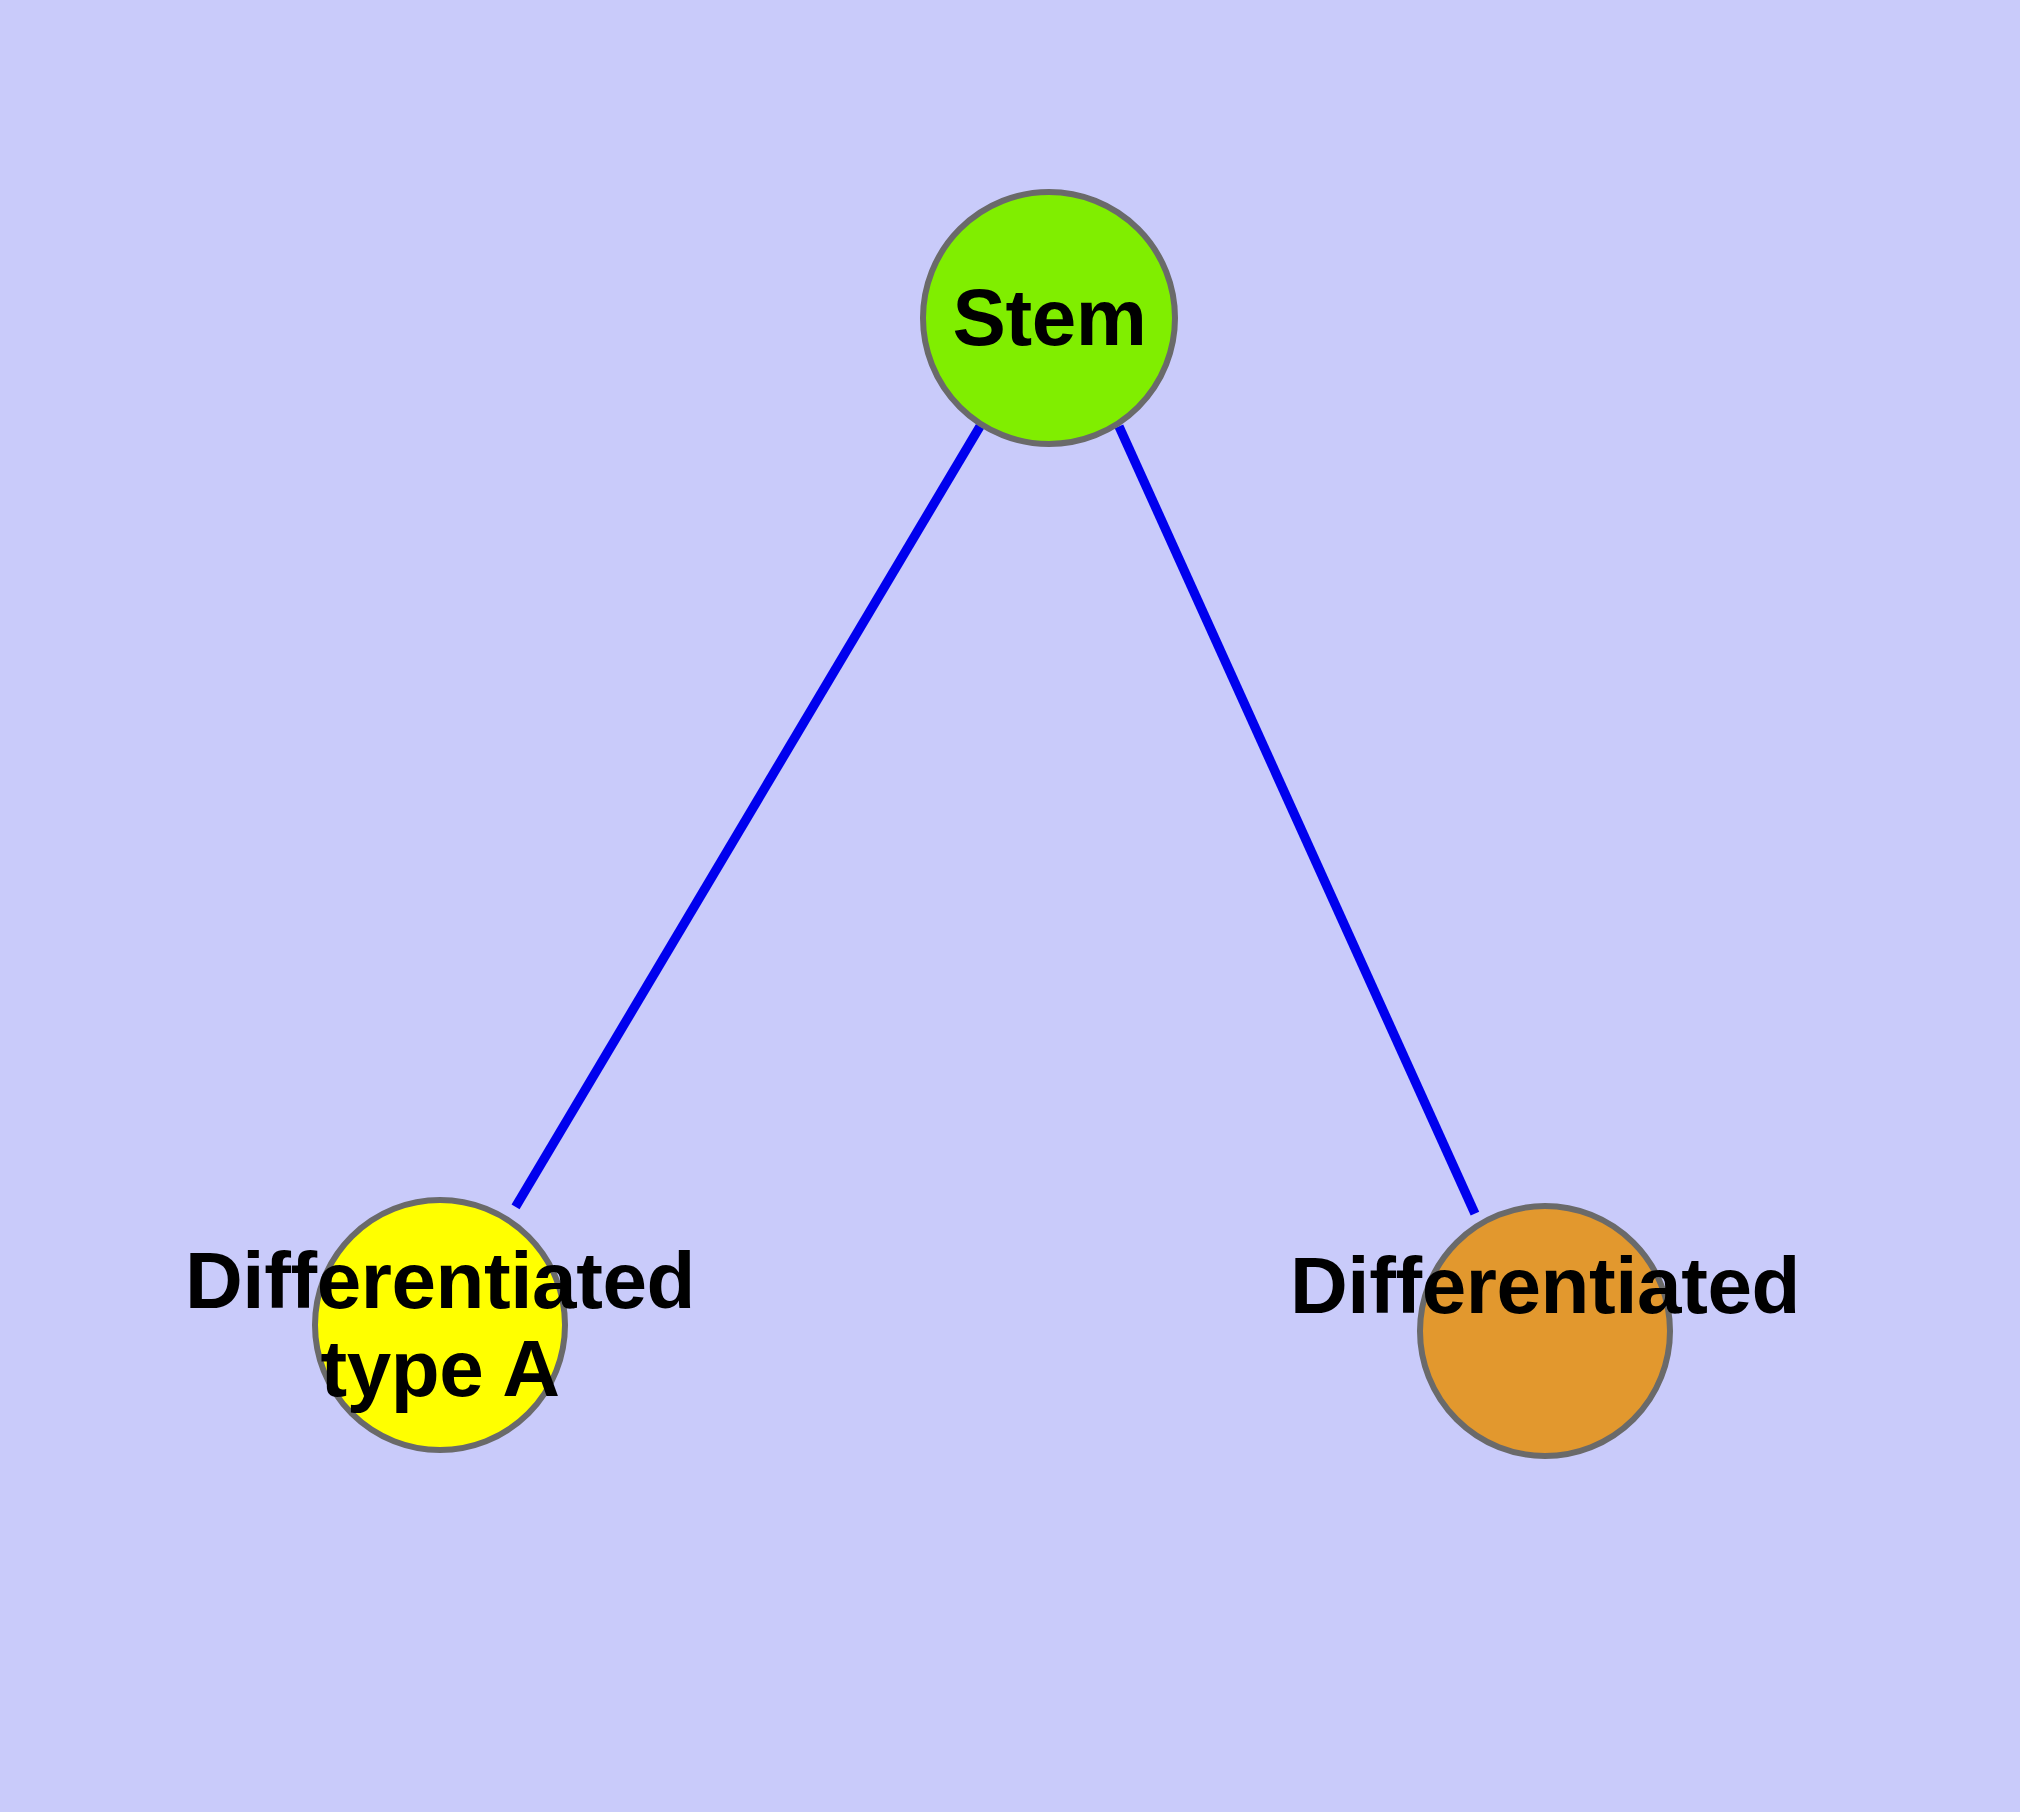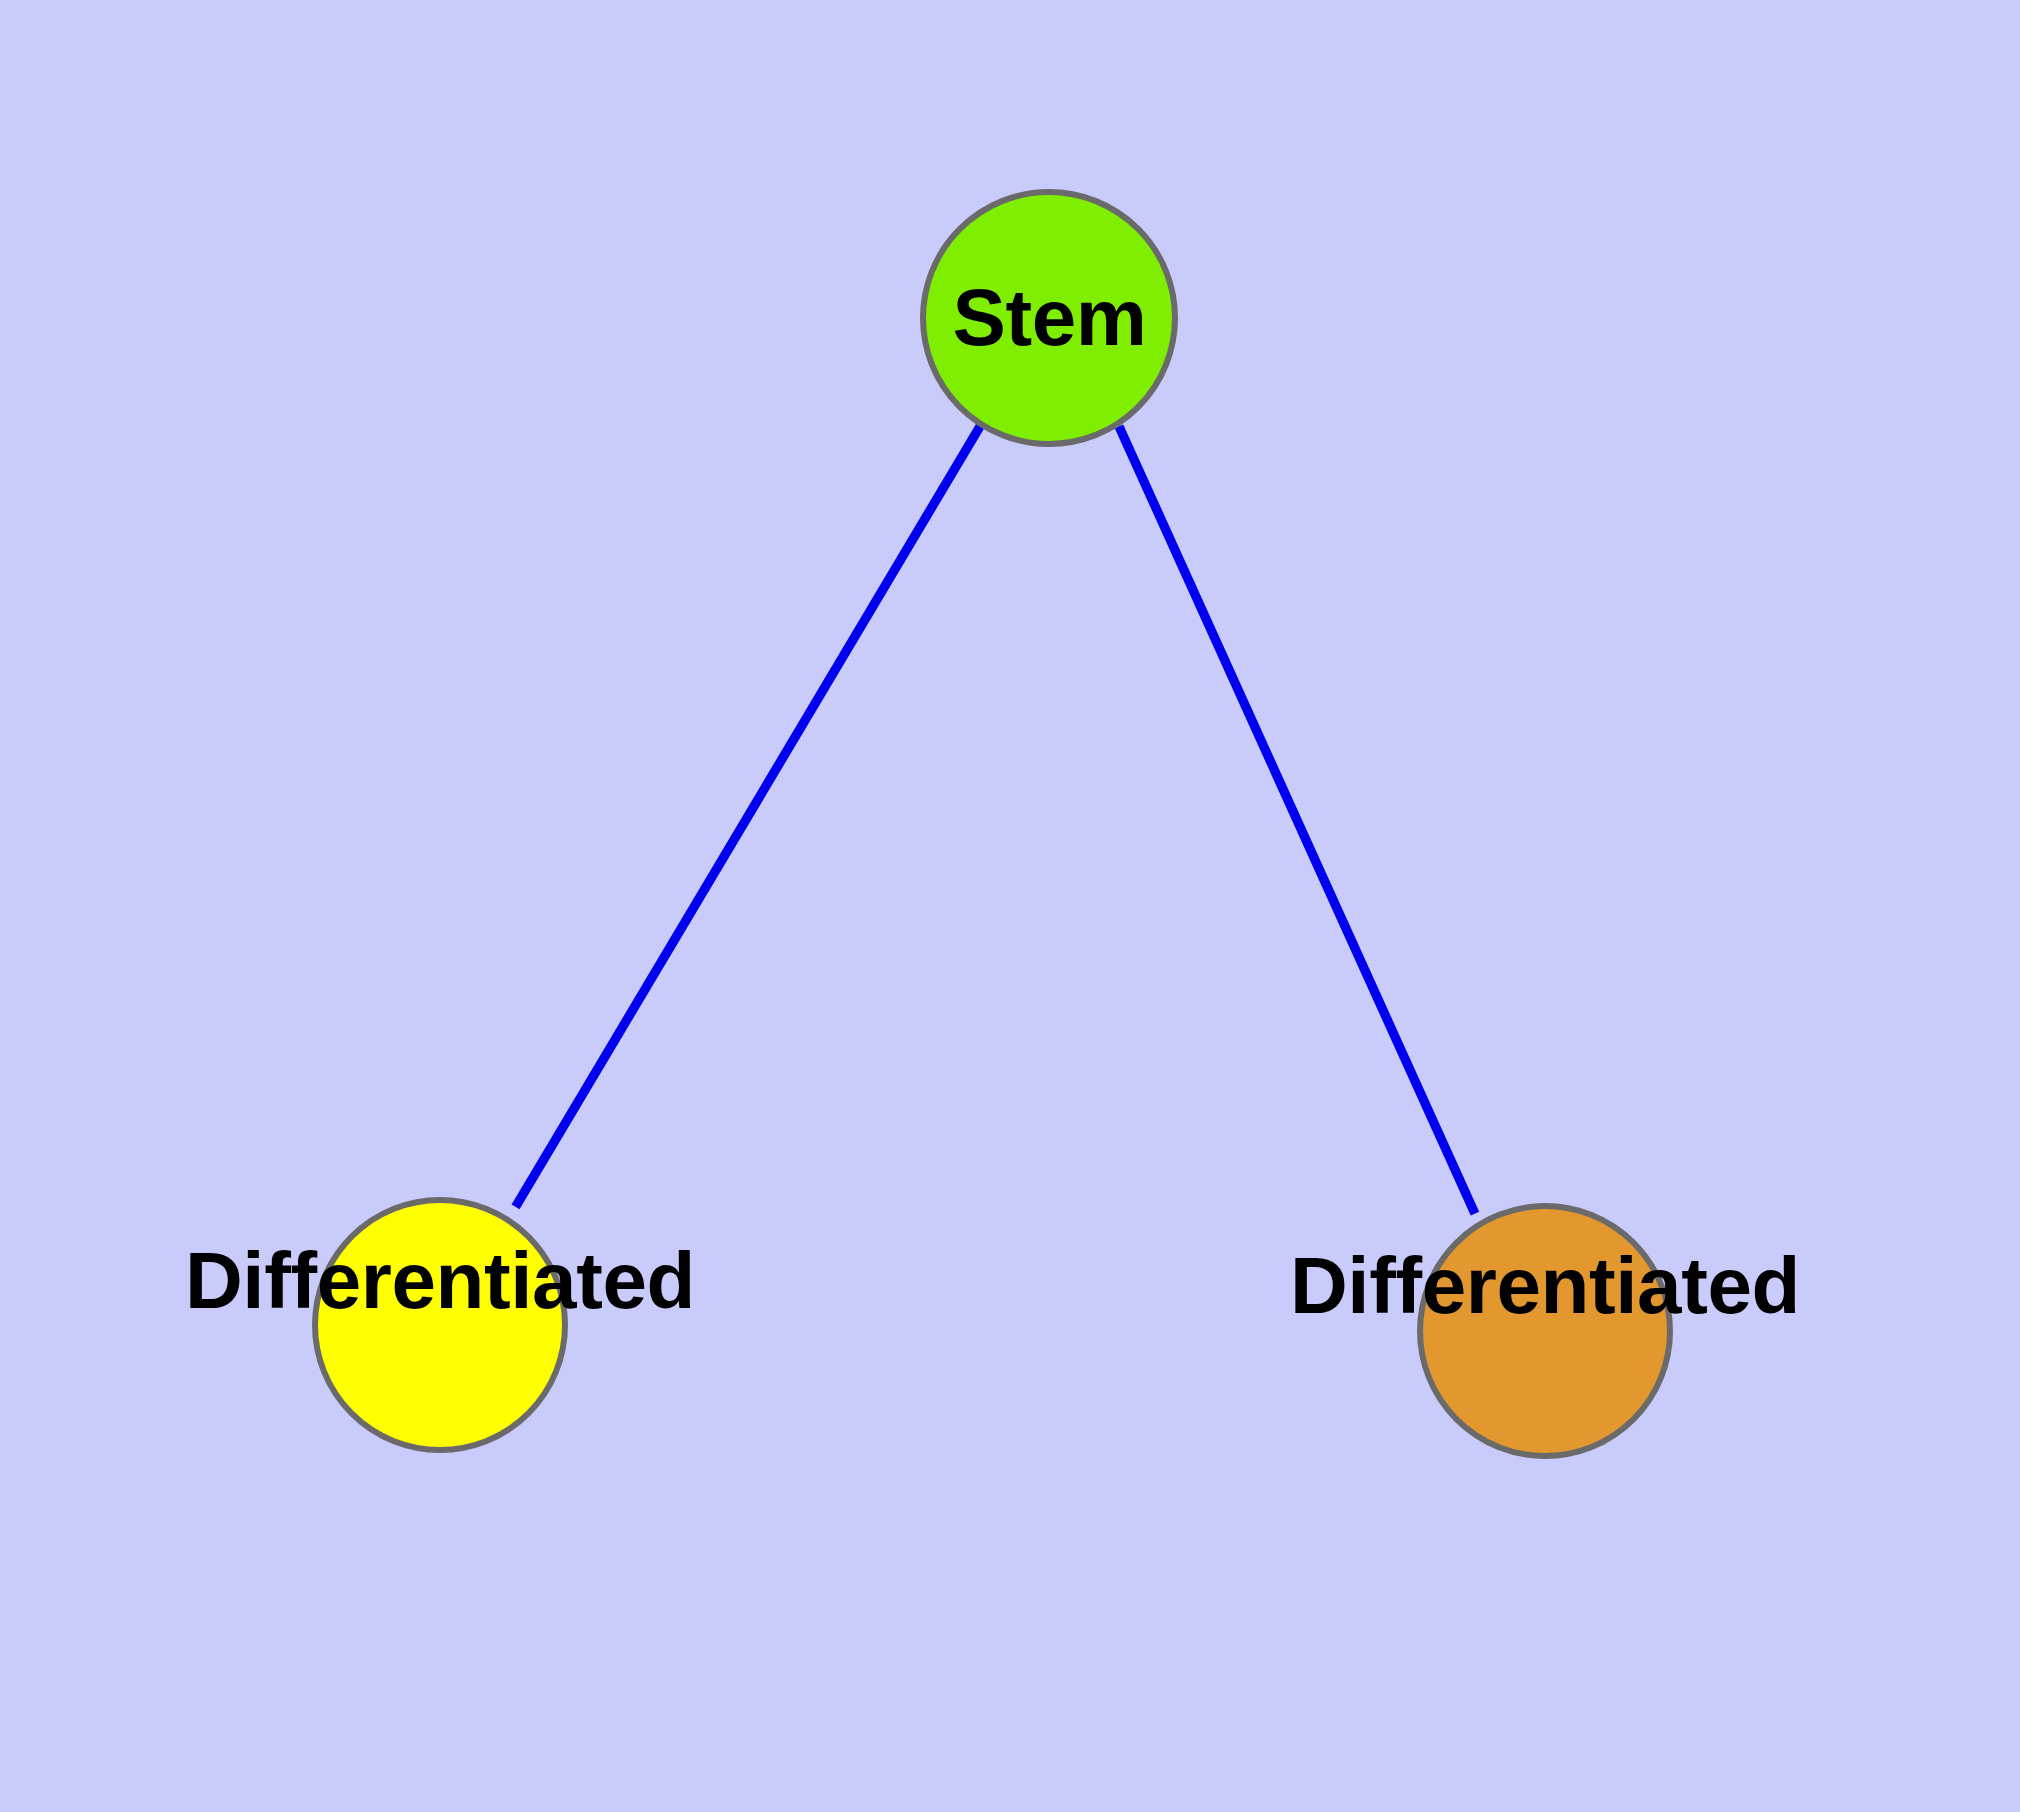--- a/index.html
+++ b/index.html
@@ -63,6 +63,7 @@
   <div class="node" id="node-diff-a" style="left: 312px; top: 1197px; width: 256px; height: 256px; background: rgb(255, 255, 0); border-color: rgb(106, 106, 106);"></div>
   <div class="node-label" id="label-diff-a" style="left:16px; top:1237px; width:848px;">
     <div>Differentiated</div>
+    <div>type A</div>
   </div>
 
   <div class="node" id="node-diff-b" style="left: 1417px; top: 1203px; width: 256px; height: 256px; background: rgb(226, 152, 46); border-color: rgb(106, 106, 106);"></div>

